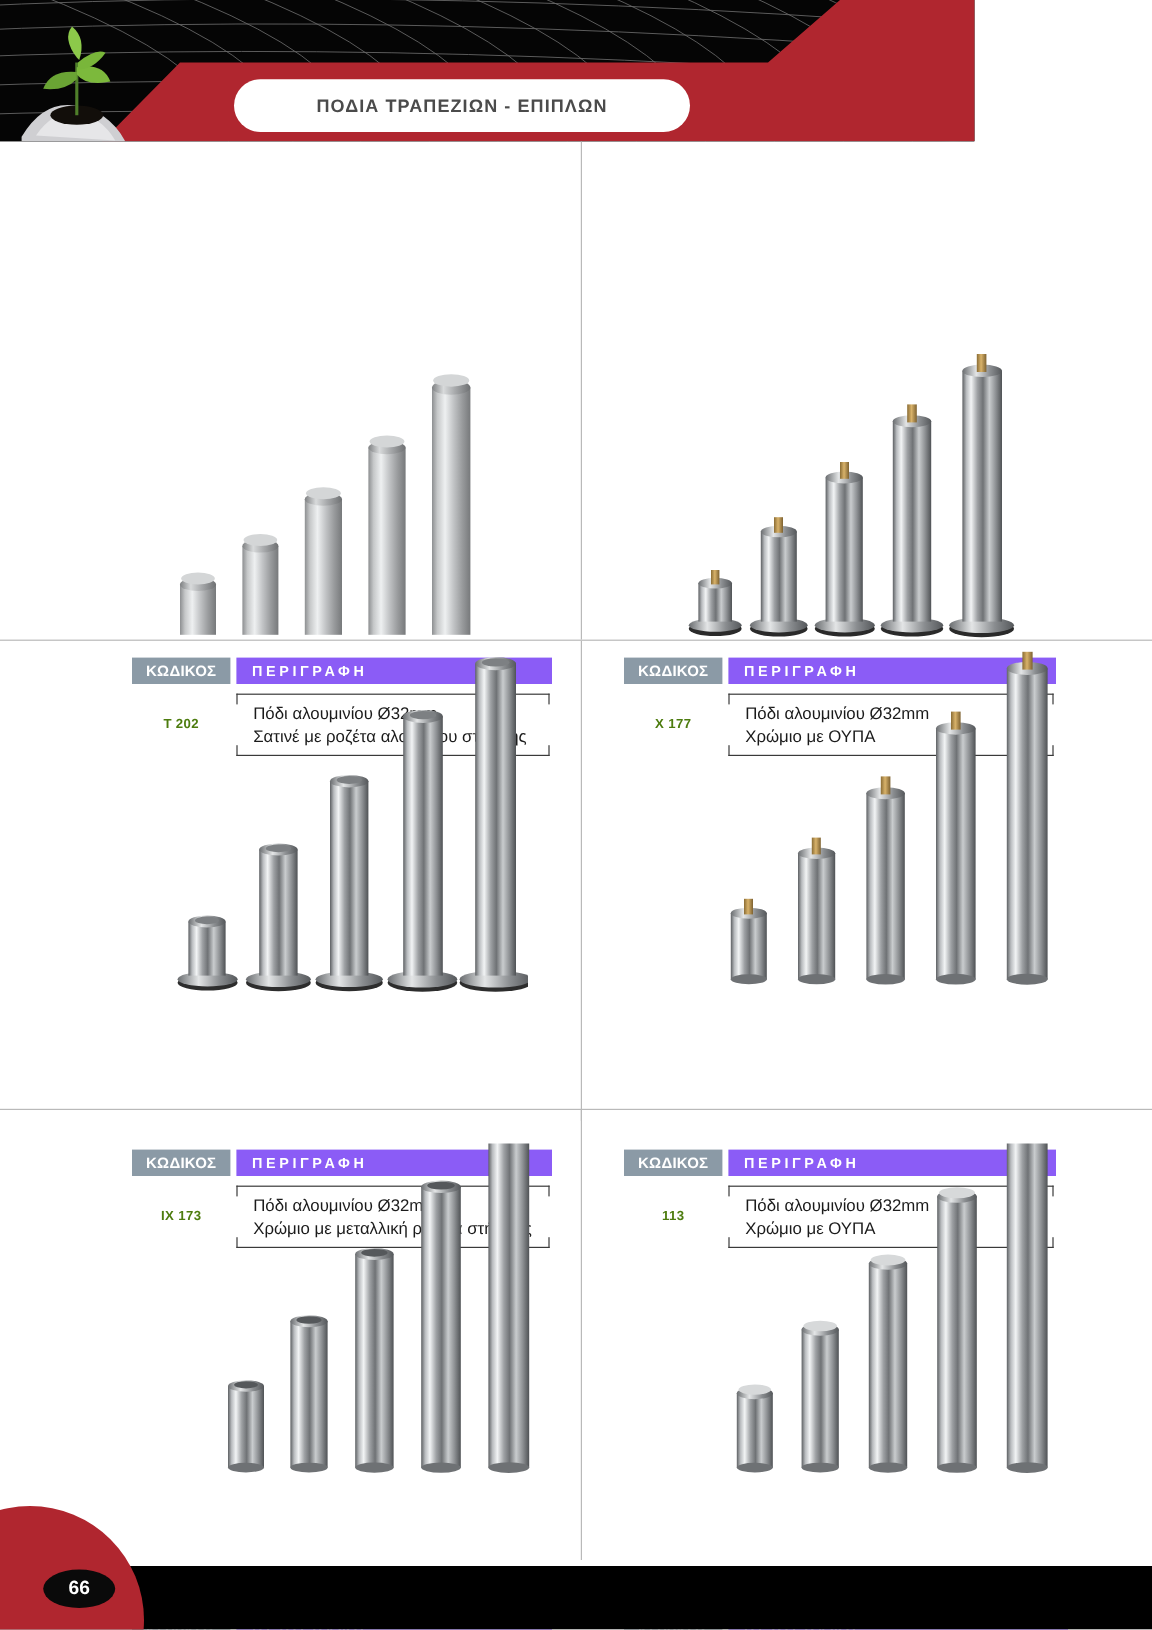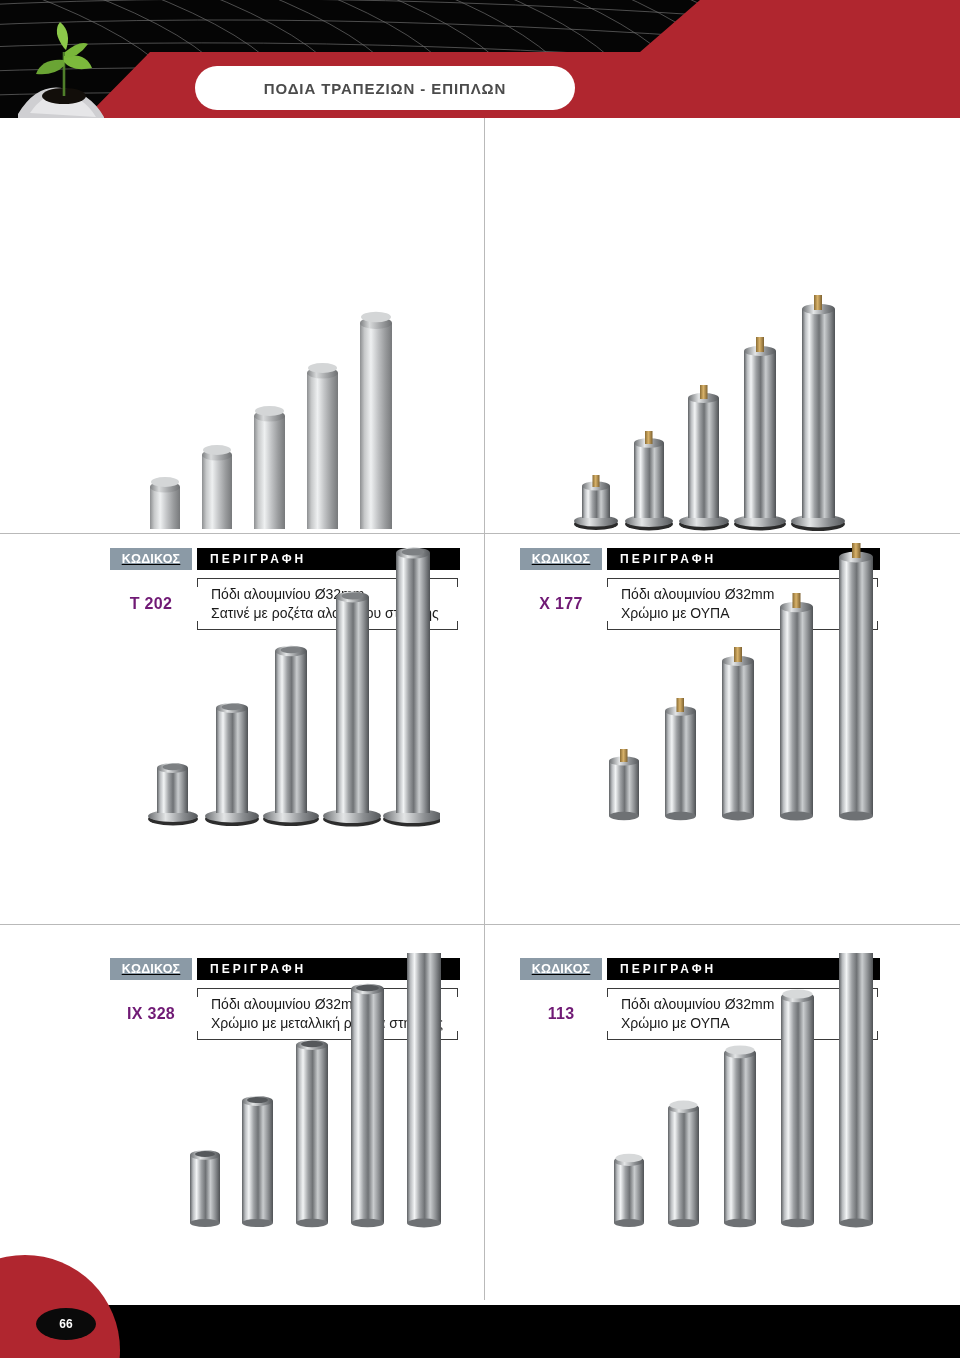--- a/index.html
+++ b/index.html
@@ -10,7 +10,7 @@
   }
 
   
-  .banner{position:absolute;left:0;top:0;width:960px;height:118px;overflow:hidden;background:#000;}
+  .banner{position:absolute;left:0;top:0;width:812px;height:118px;overflow:hidden;background:#000;}
   .banner-mesh{position:absolute;inset:0;background:#050505;}
   .banner-mesh svg{position:absolute;left:0;top:0;}
   .banner-red{

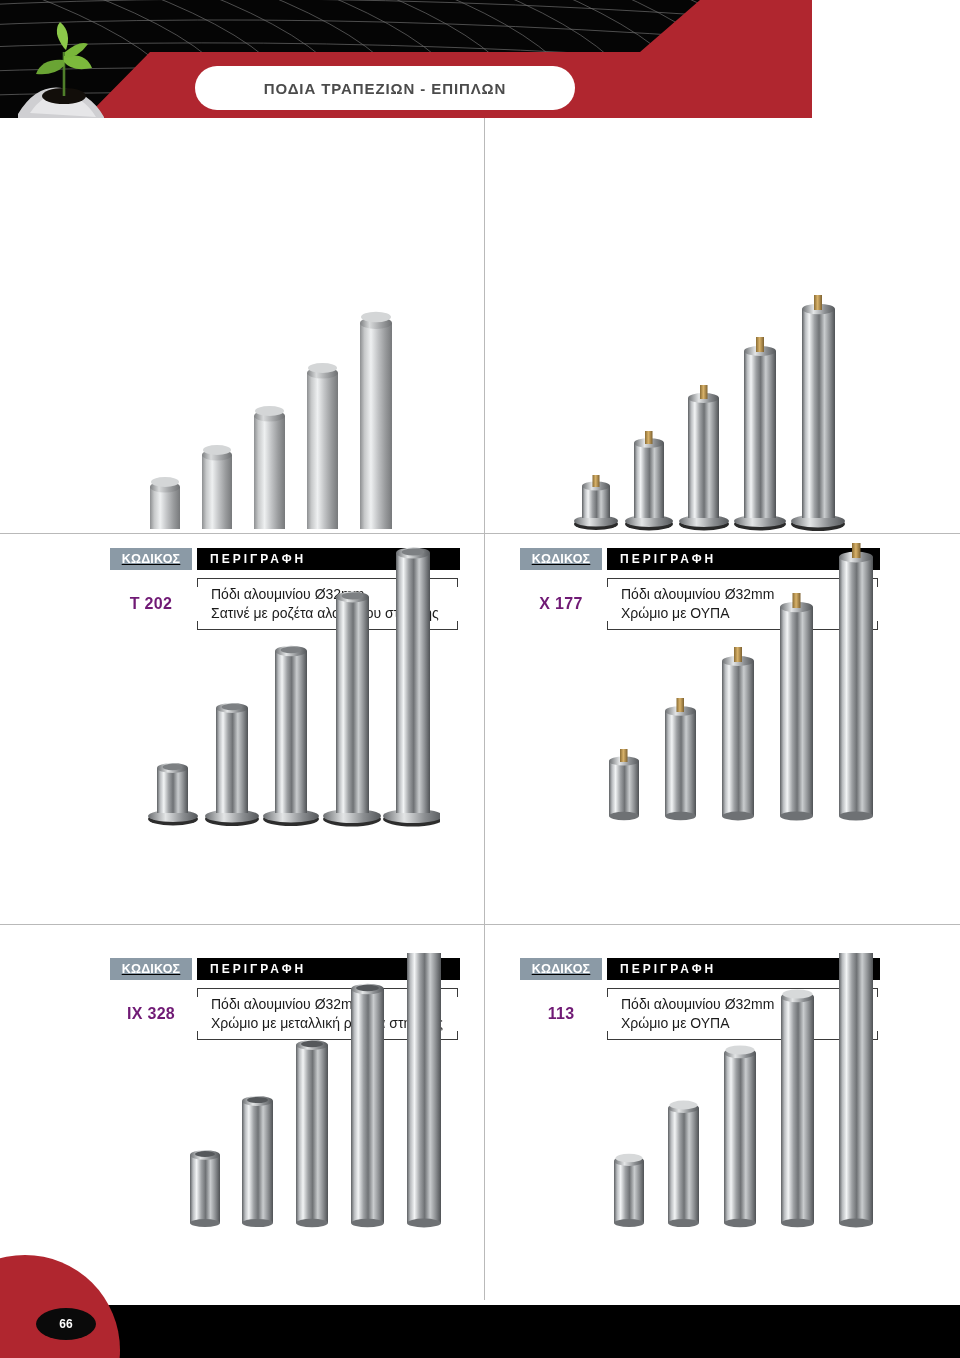--- a/index.html
+++ b/index.html
@@ -42,7 +42,7 @@
 
   
   .spec{position:absolute;}
-  .spec-head{display:flex;align-items:stretch;height:22px;text-decoration:underline;}
+  .spec-head{display:flex;align-items:stretch;height:22px;}
   .hd-code{
     width:82px;background:#8b9aa6;color:#ffffff;
     font-size:12.5px;font-weight:bold;letter-spacing:.2px;

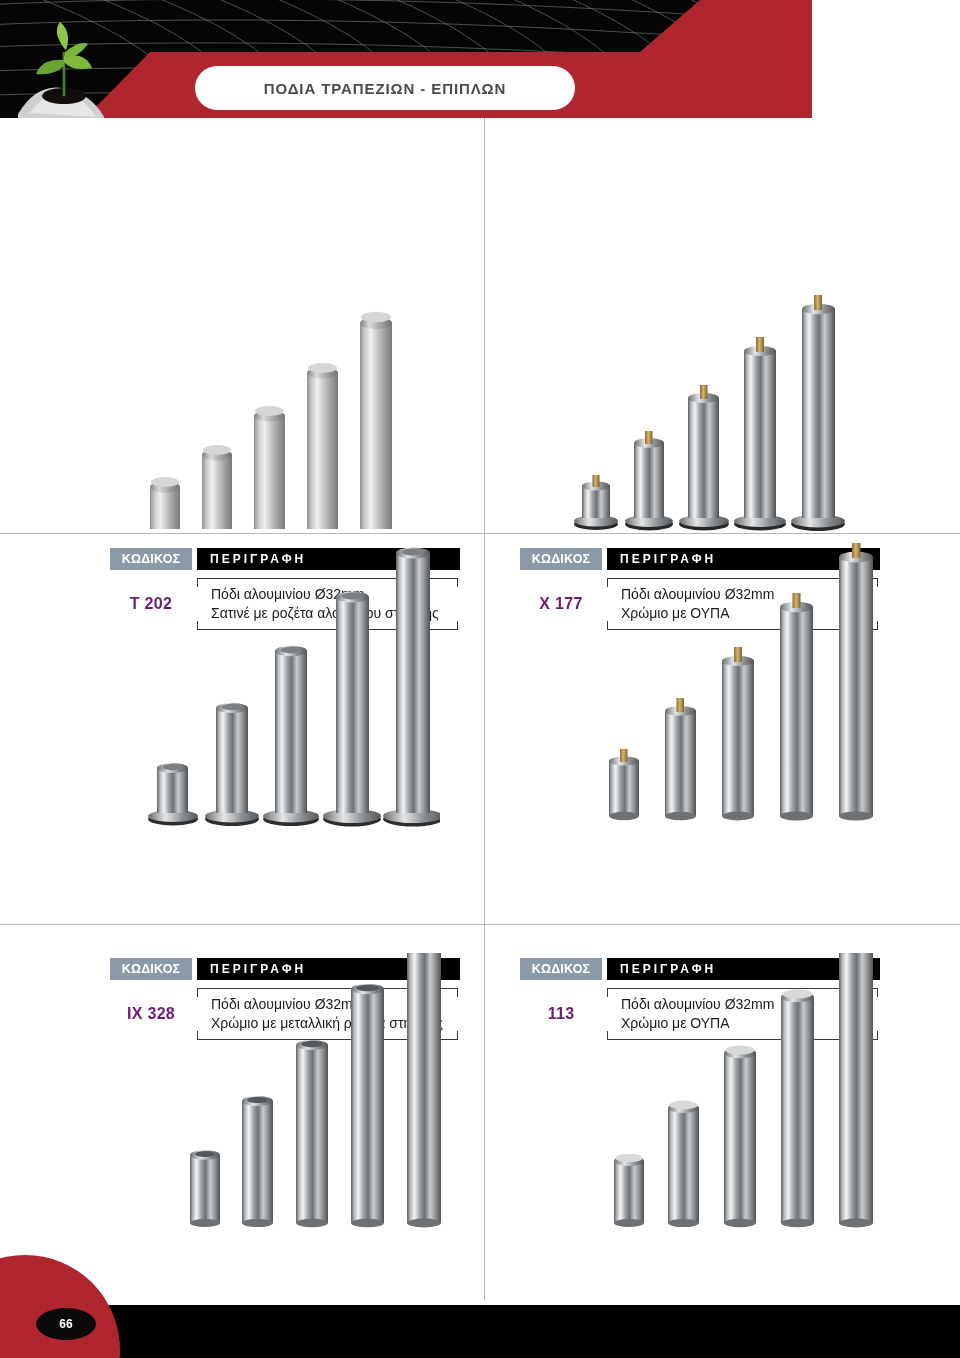--- a/index.html
+++ b/index.html
@@ -49,7 +49,7 @@
     display:flex;align-items:center;justify-content:center;
   }
   .hd-desc{
-    flex:1;margin-left:5px;background:#000000;color:#ffffff;
+    flex:1;margin-left:5px;background:#8b5cf6;color:#ffffff;
     font-size:12px;font-weight:bold;letter-spacing:3px;
     display:flex;align-items:center;padding-left:13px;
   }

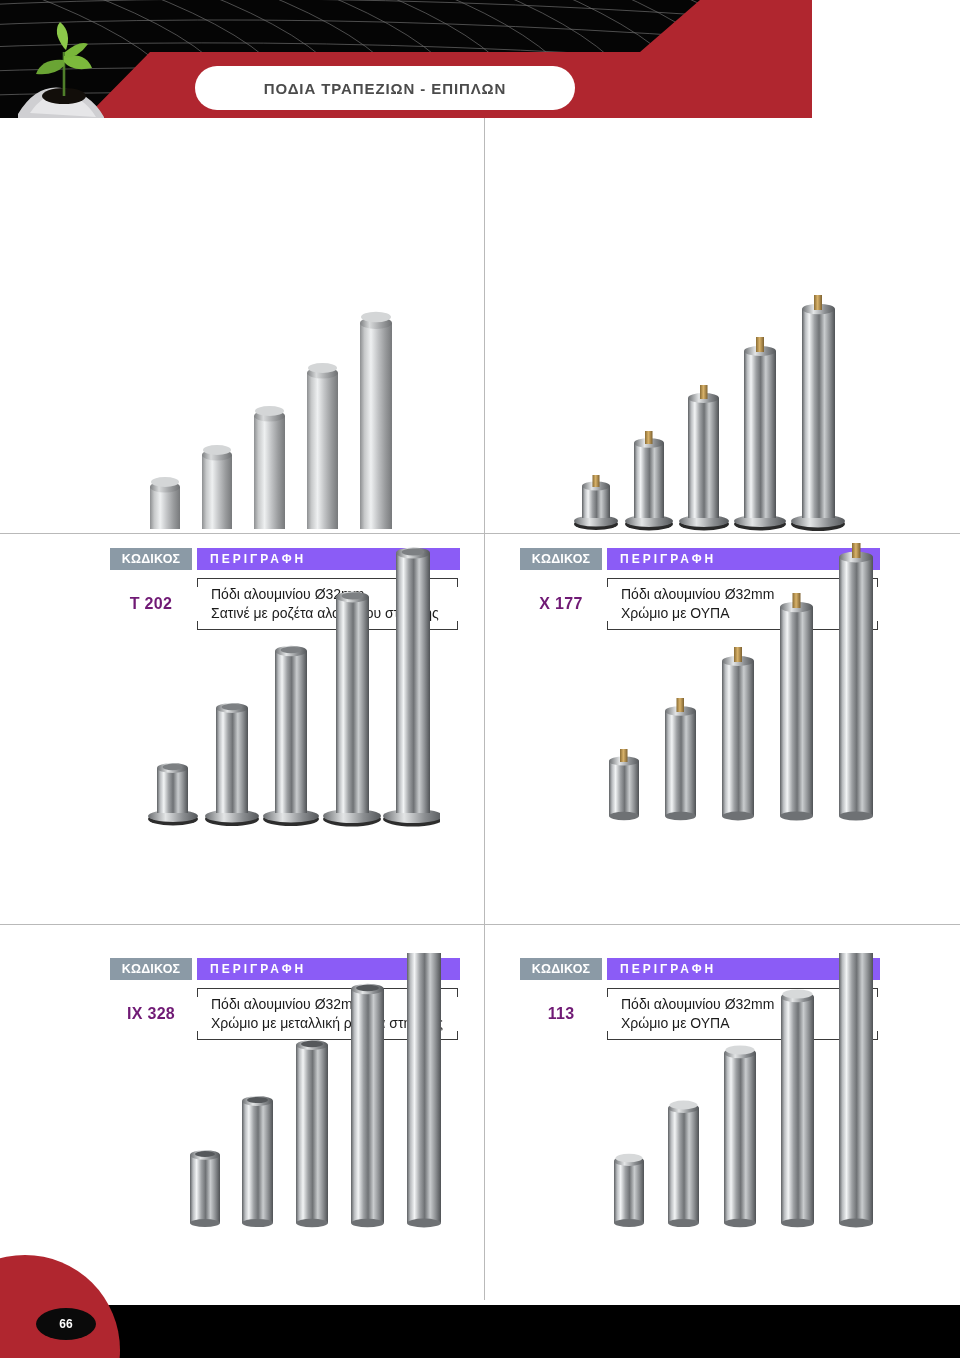--- a/index.html
+++ b/index.html
@@ -56,7 +56,7 @@
   .spec-body{display:flex;align-items:stretch;margin-top:8px;}
   .bd-code{
     width:82px;display:flex;align-items:center;justify-content:center;
-    font-size:16px;font-weight:bold;color:#701a75;letter-spacing:.3px;
+    font-size:11px;font-weight:bold;color:#4d7c0f;letter-spacing:.3px;
   }
   .bd-desc{
     flex:1;margin-left:5px;position:relative;padding:7px 10px 7px 14px;

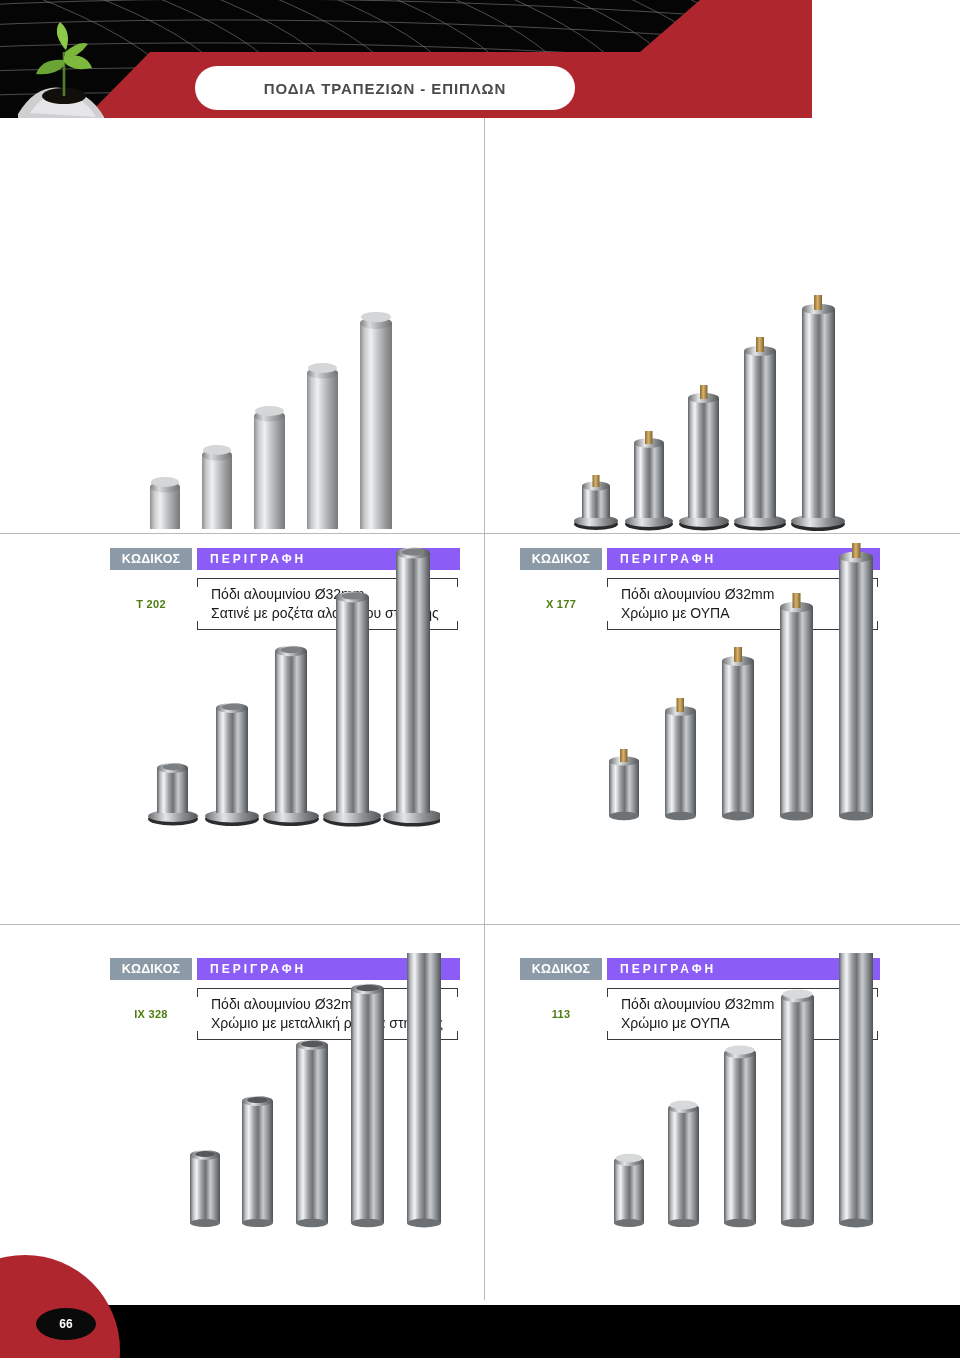--- a/index.html
+++ b/index.html
@@ -347,7 +347,7 @@
       <div class="hd-desc">ΠΕΡΙΓΡΑΦΗ</div>
     </div>
     <div class="spec-body">
-      <div class="bd-code">ΙΧ 328</div>
+      <div class="bd-code">ΙΧ 173</div>
       <div class="bd-desc">
         <div class="rule top"></div>
           <div class="rule bot"></div>

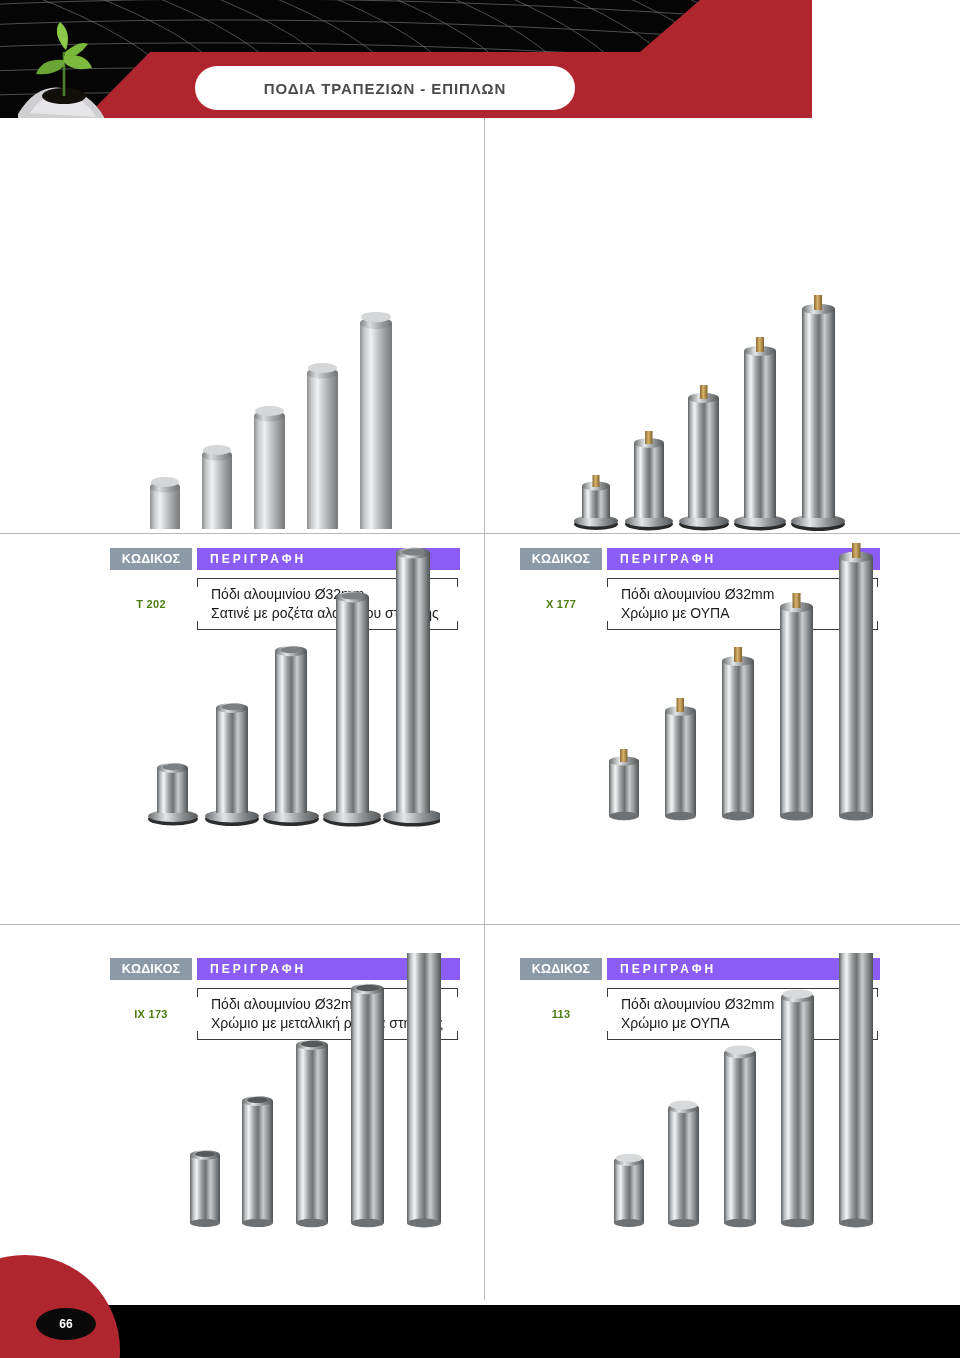--- a/index.html
+++ b/index.html
@@ -83,7 +83,7 @@
     position:absolute;left:36px;top:1308px;width:60px;height:32px;
     background:#0a0a0a;border-radius:50%;
     display:flex;align-items:center;justify-content:center;
-    color:#ffffff;font-size:12px;font-weight:bold;
+    color:#ffffff;font-size:16px;font-weight:bold;
   }
   .footer-white{position:absolute;left:128px;top:1300px;width:832px;height:5px;background:#fff;}
 </style>

